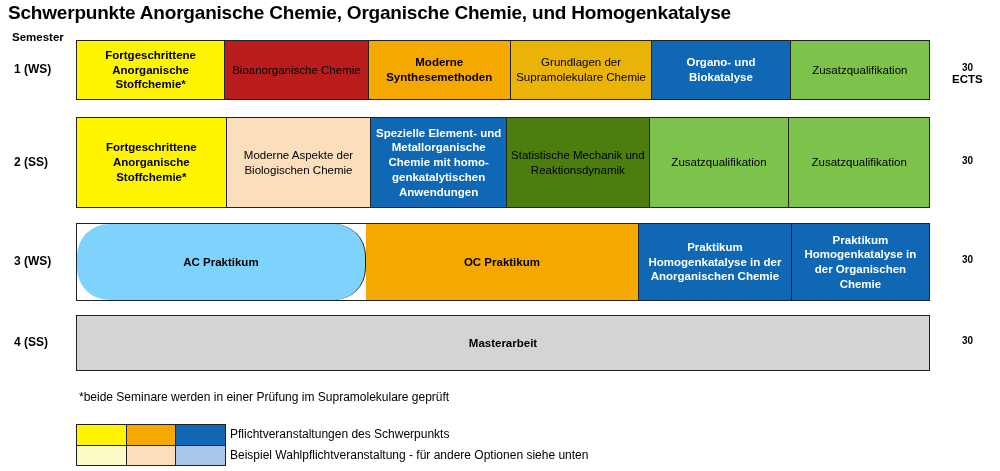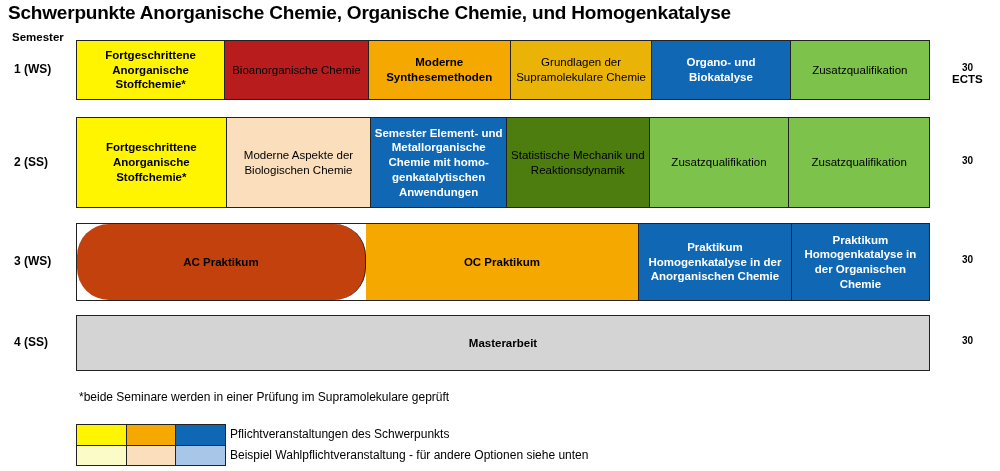--- a/index.html
+++ b/index.html
@@ -97,7 +97,7 @@
       <div class="row" style="left: 76px; top: 117px; width: 854px; height: 91px; border-color: rgb(34, 34, 34);">
         <div class="cell req" style="width: 150px; background: rgb(255, 245, 0); border-color: rgb(34, 34, 34);">Fortgeschrittene Anorganische Stoffchemie*</div>
         <div class="cell" style="width: 145px; background: rgb(251, 223, 188); border-color: rgb(34, 34, 34);">Moderne Aspekte der Biologischen Chemie</div>
-        <div class="cell req white-text" style="width: 136px; background: rgb(16, 104, 181); border-color: rgb(34, 34, 34);">Semester Element- und Metallorganische Chemie mit homo-genkatalytischen Anwendungen</div>
+        <div class="cell req white-text" style="width: 136px; background: rgb(16, 104, 181); border-color: rgb(34, 34, 34);">Spezielle Element- und Metallorganische Chemie mit homo-genkatalytischen Anwendungen</div>
         <div class="cell" style="width: 143px; background: #4d7c0f; border-color: rgb(34, 34, 34);">Statistische Mechanik und Reaktionsdynamik</div>
         <div class="cell" style="width: 140px; background: rgb(125, 194, 75); border-color: rgb(34, 34, 34);">Zusatzqualifikation</div>
         <div class="cell" style="width: 140px; background: rgb(125, 194, 75); border-color: rgb(34, 34, 34);">Zusatzqualifikation</div>

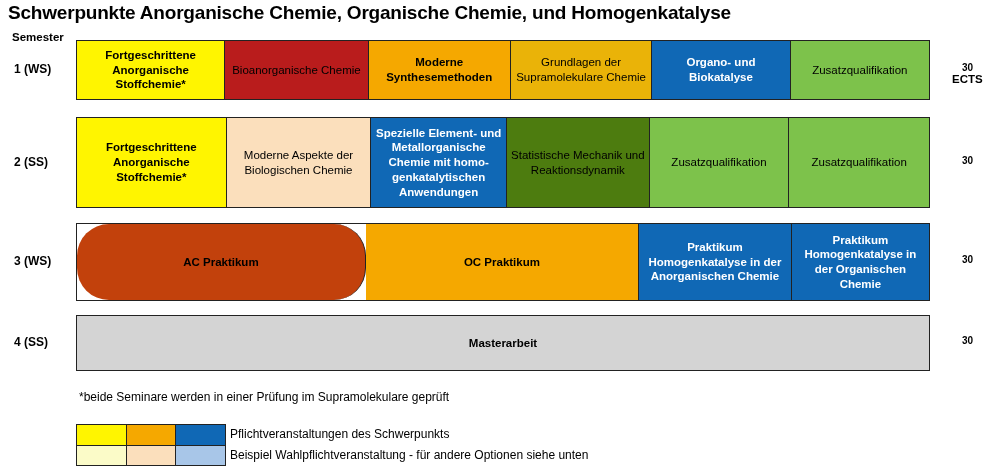--- a/index.html
+++ b/index.html
@@ -105,7 +105,7 @@
       <div class="ects" style="left: 962px; top: 154.5px;">30</div>
       <div class="rowlabel" style="left: 14px; top: 254px;">3 (WS)</div>
       <div class="row" style="left: 76px; top: 223px; width: 854px; height: 78px; border-color: rgb(34, 34, 34);">
-        <div class="cell req" style="width: 295px; background: #c2410c; border-color: rgb(34, 34, 34); border-radius: 32px;">AC Praktikum</div>
+        <div class="cell req" style="width: 295px; background: #7dd3fc; border-color: rgb(34, 34, 34); border-radius: 32px;">AC Praktikum</div>
         <div class="cell req" style="width: 279px; background: rgb(245, 168, 0); border-color: rgb(34, 34, 34);">OC Praktikum</div>
         <div class="cell req white-text" style="width: 156px; background: rgb(16, 104, 181); border-color: rgb(34, 34, 34);">Praktikum Homogenkatalyse in der Anorganischen Chemie</div>
         <div class="cell req white-text" style="width: 140px; background: rgb(16, 104, 181); border-color: rgb(34, 34, 34);">Praktikum Homogenkatalyse in der Organischen Chemie</div>

